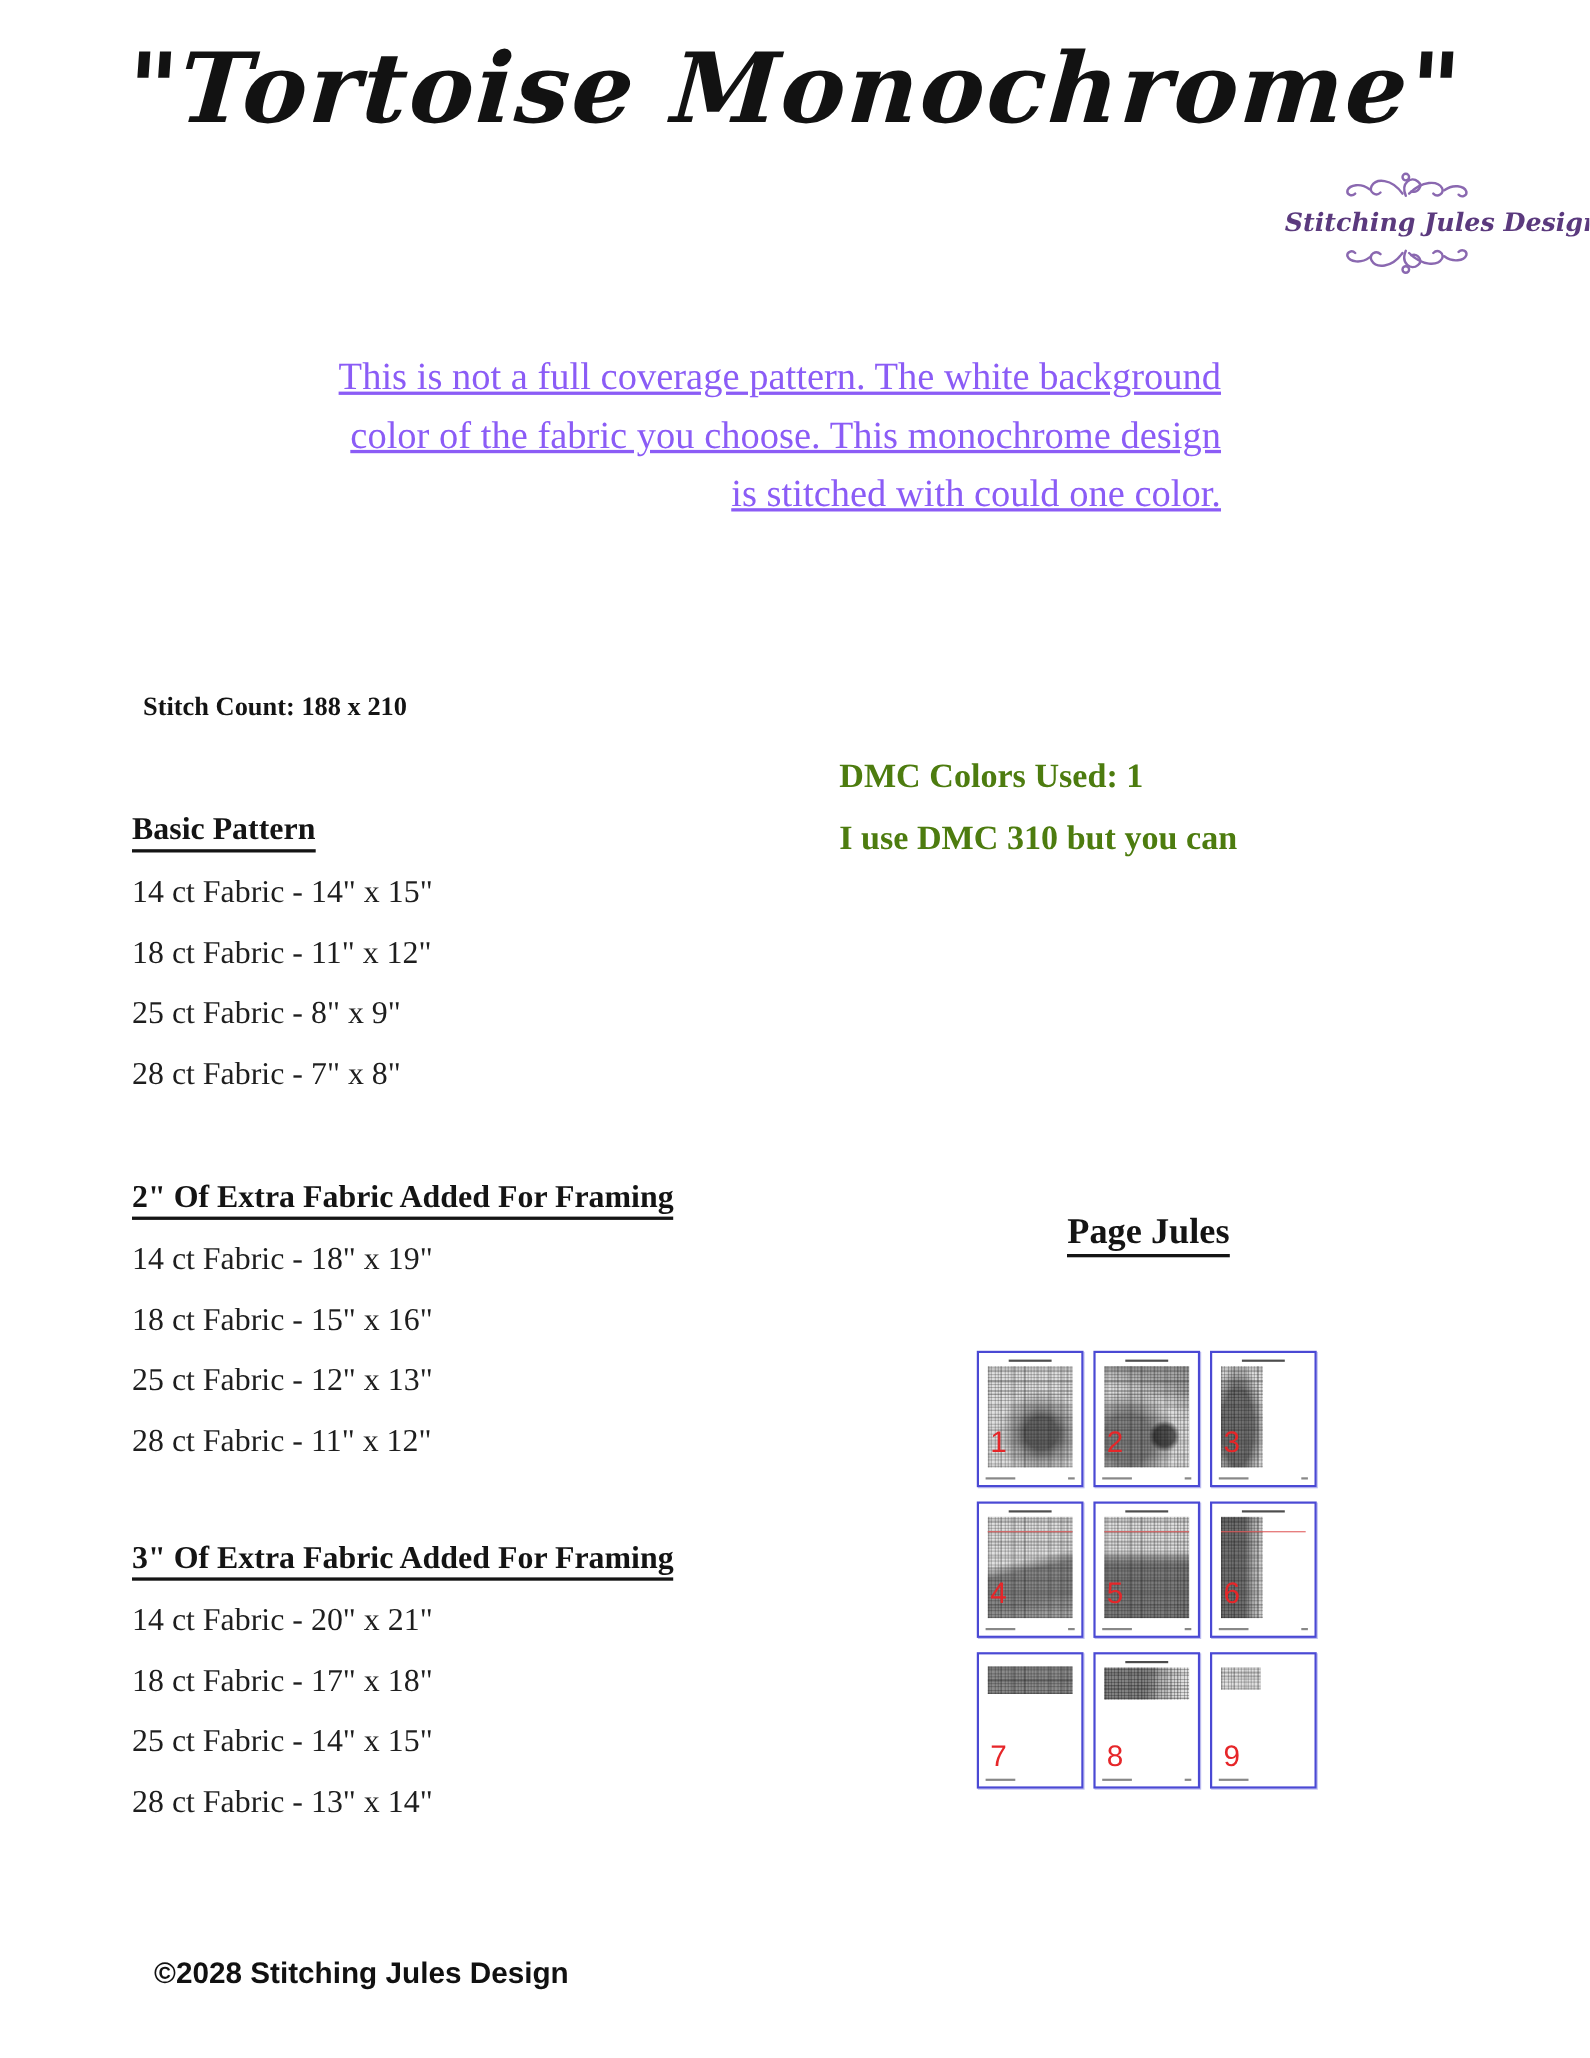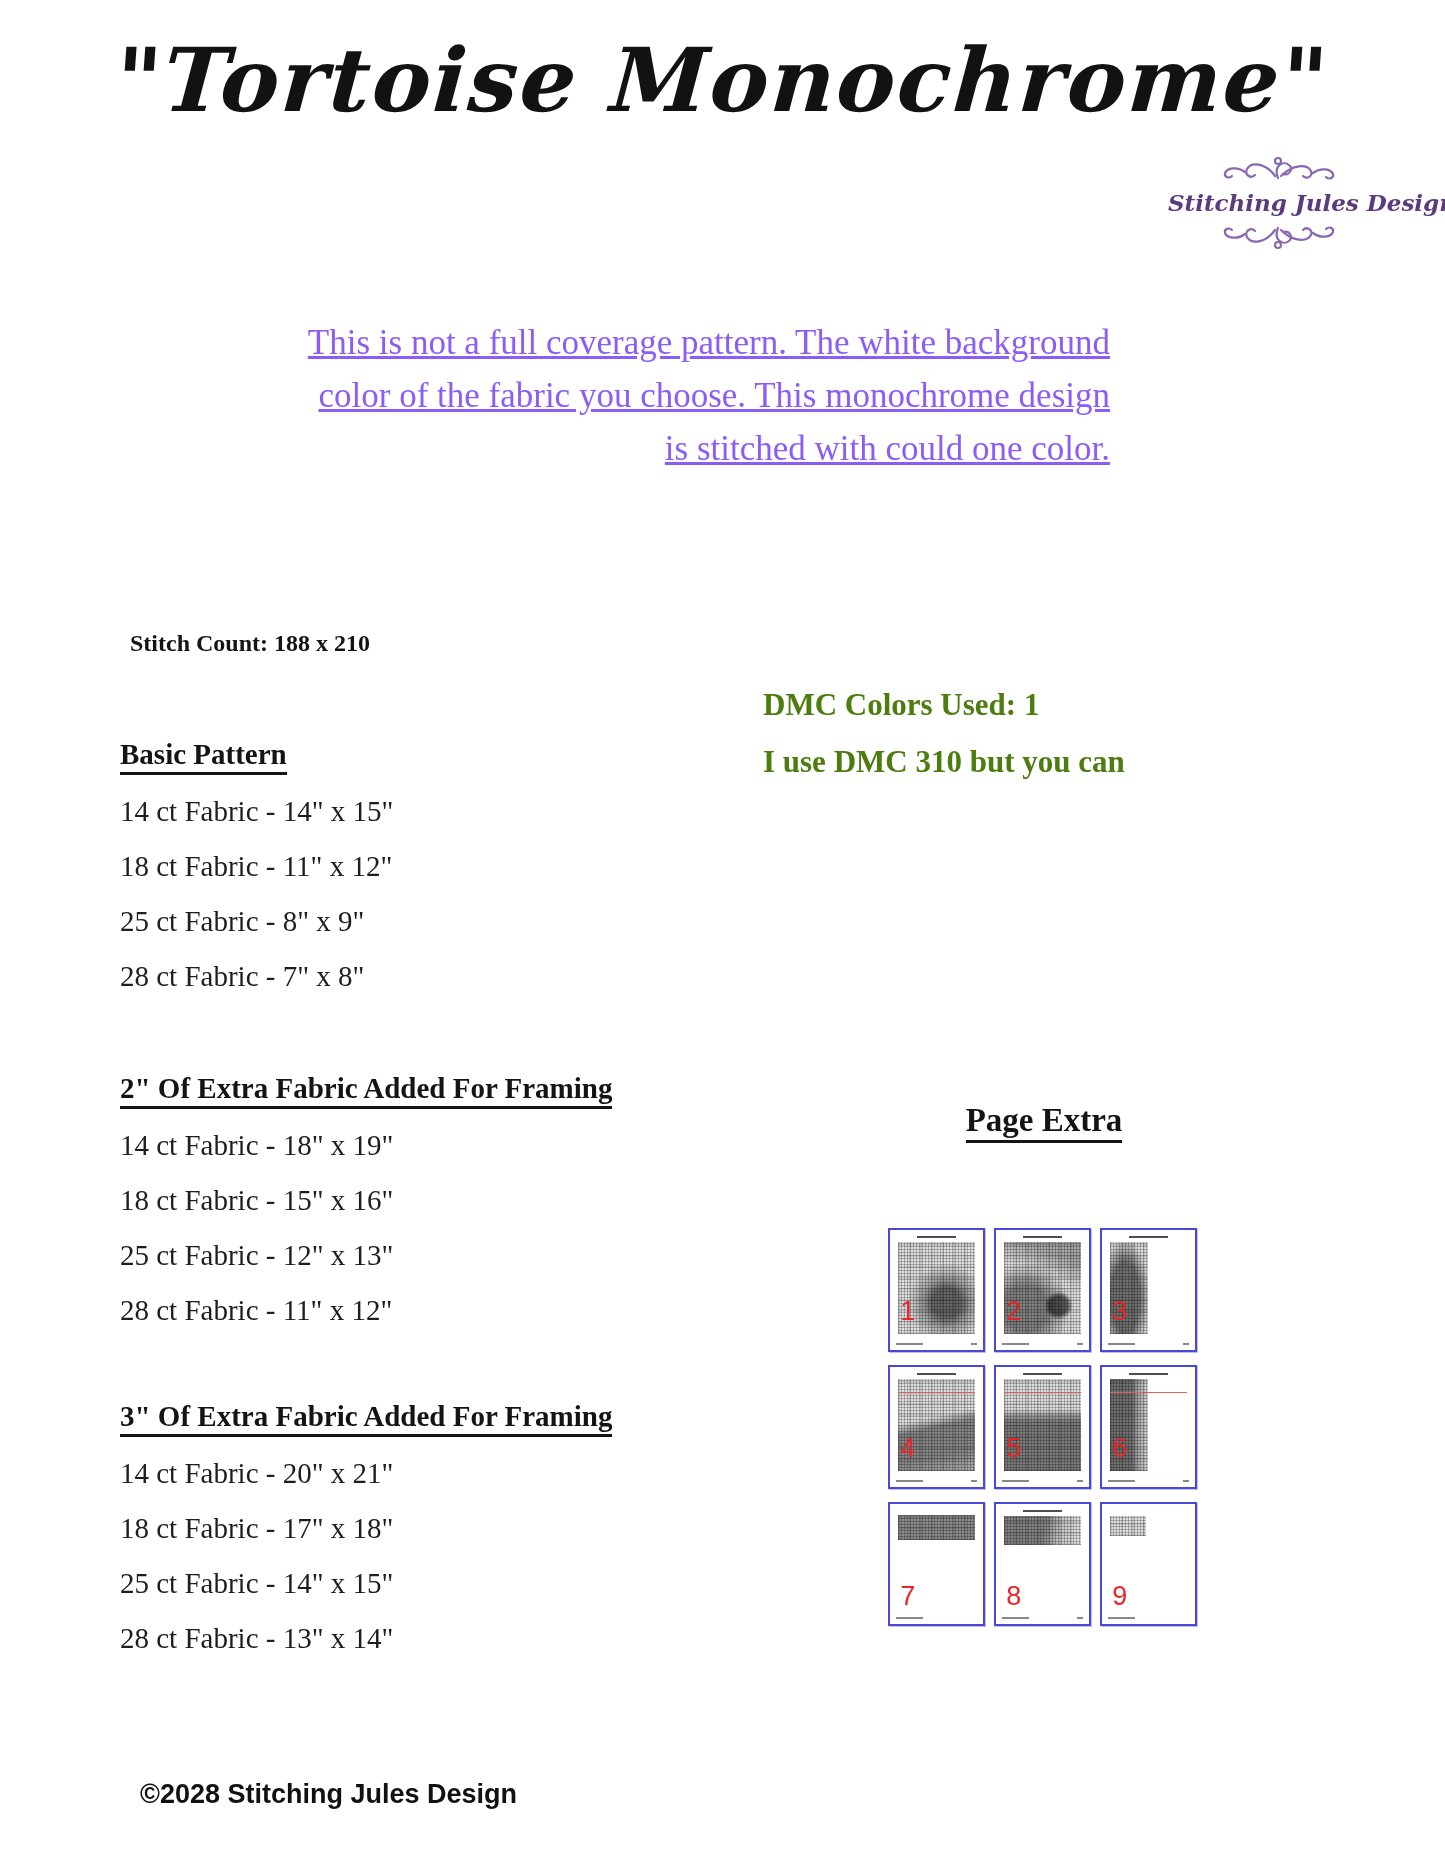--- a/index.html
+++ b/index.html
@@ -147,7 +147,7 @@
   </div>
 
   <div class="pl-head-wrap">
-    <span class="pl-head">Page Extra</span>
+    <span class="pl-head">Page Jules</span>
   </div>
 
   <div class="grid">

